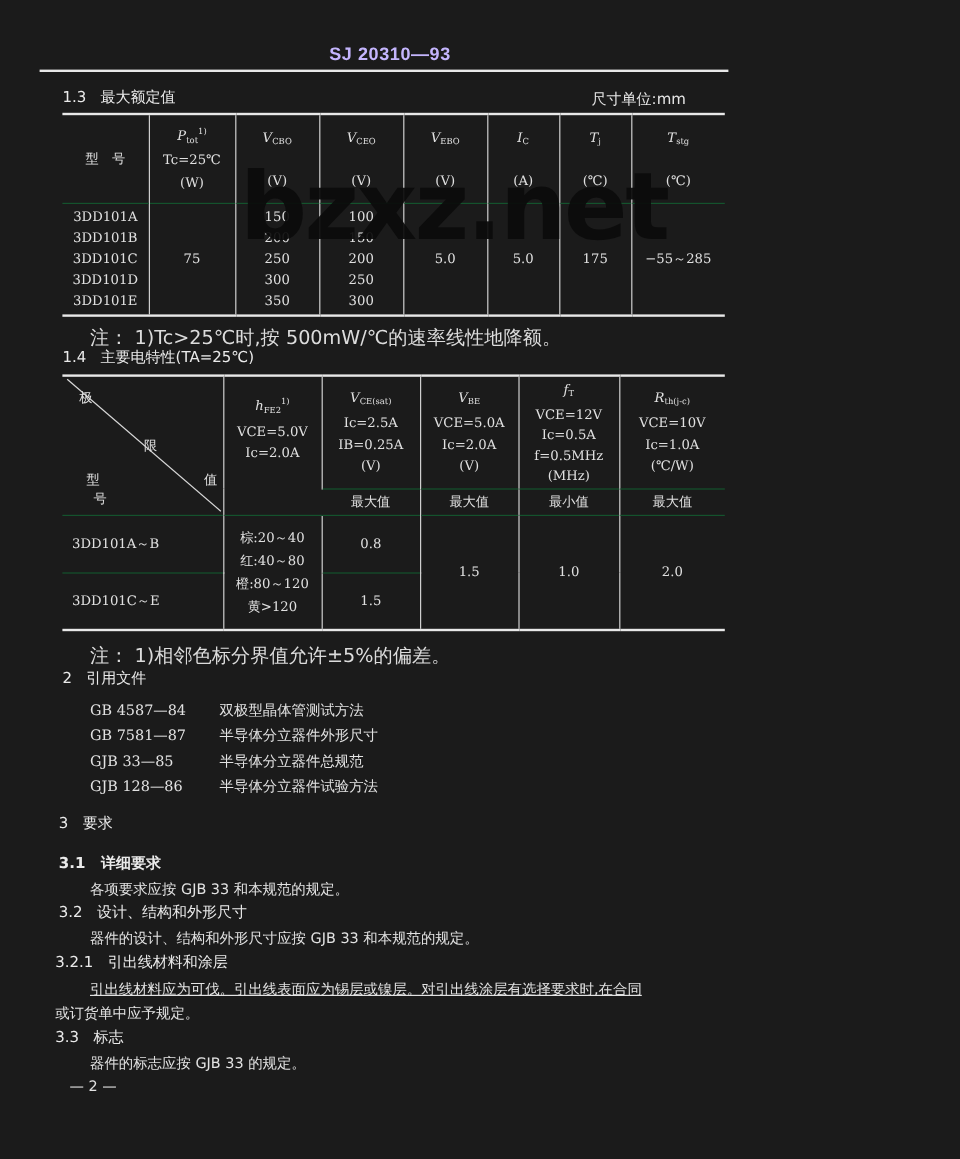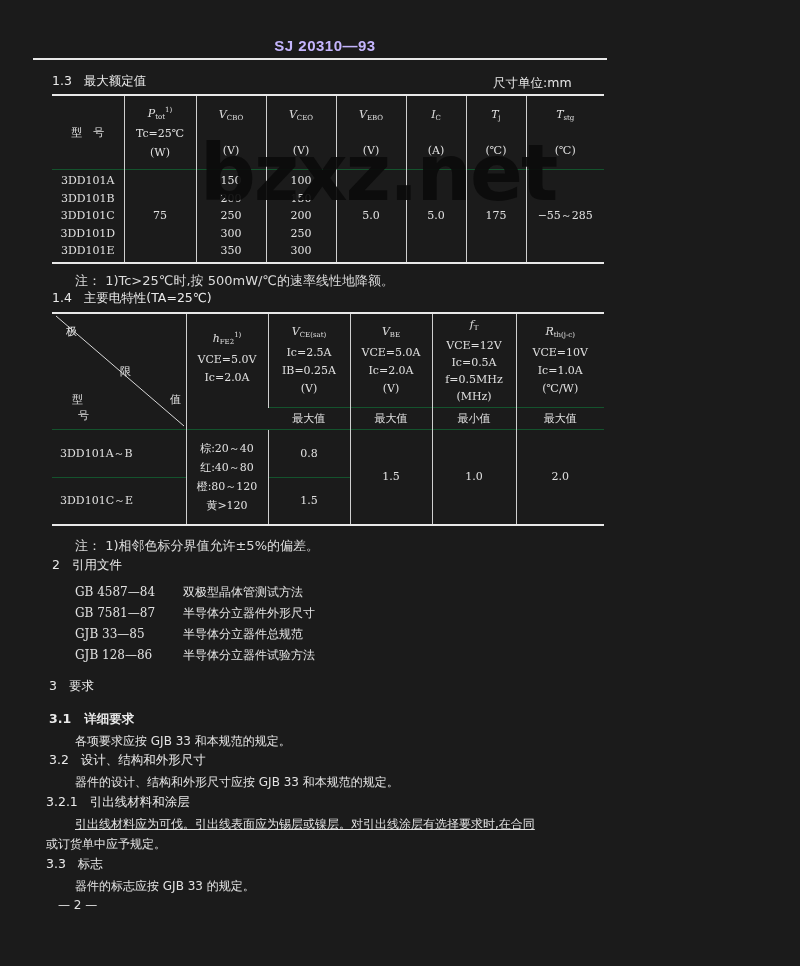--- a/index.html
+++ b/index.html
@@ -13,7 +13,7 @@
   .rule { background: #e8e8e8; height: 2px; }
   .sec { font-family: "DejaVu Sans", sans-serif; font-size: 12.5px; color: #eaeaea; }
   .body-text { font-family: "DejaVu Sans", sans-serif; font-size: 12px; color: #e2e2e2; }
-  .note { font-family: "DejaVu Sans", sans-serif; font-size: 13px; color: #dcdcdc; }
+  .note { font-family: "DejaVu Sans", sans-serif; font-size: 16px; color: #dcdcdc; }
   .unit { font-family: "DejaVu Sans", sans-serif; font-size: 12.5px; }
 
   table.t { position: absolute; border-collapse: collapse; font-size: 11px; color: #e0e0e0; }

